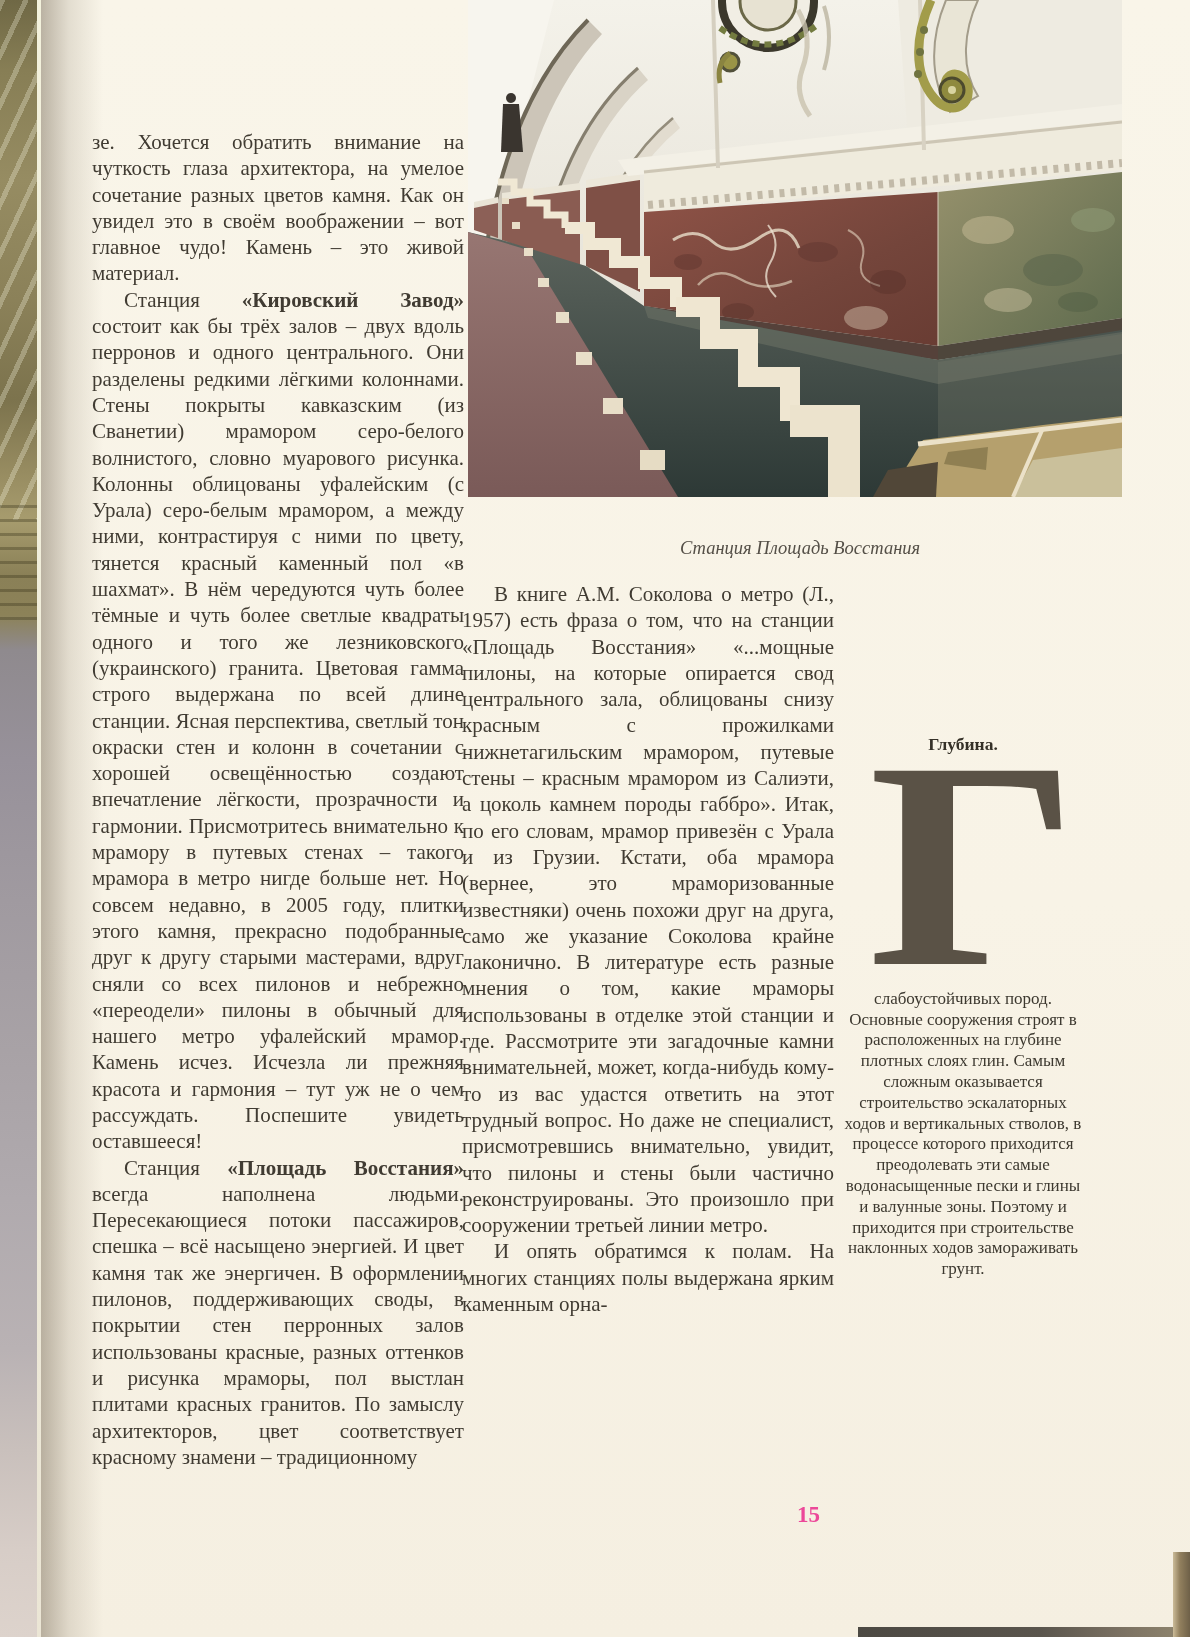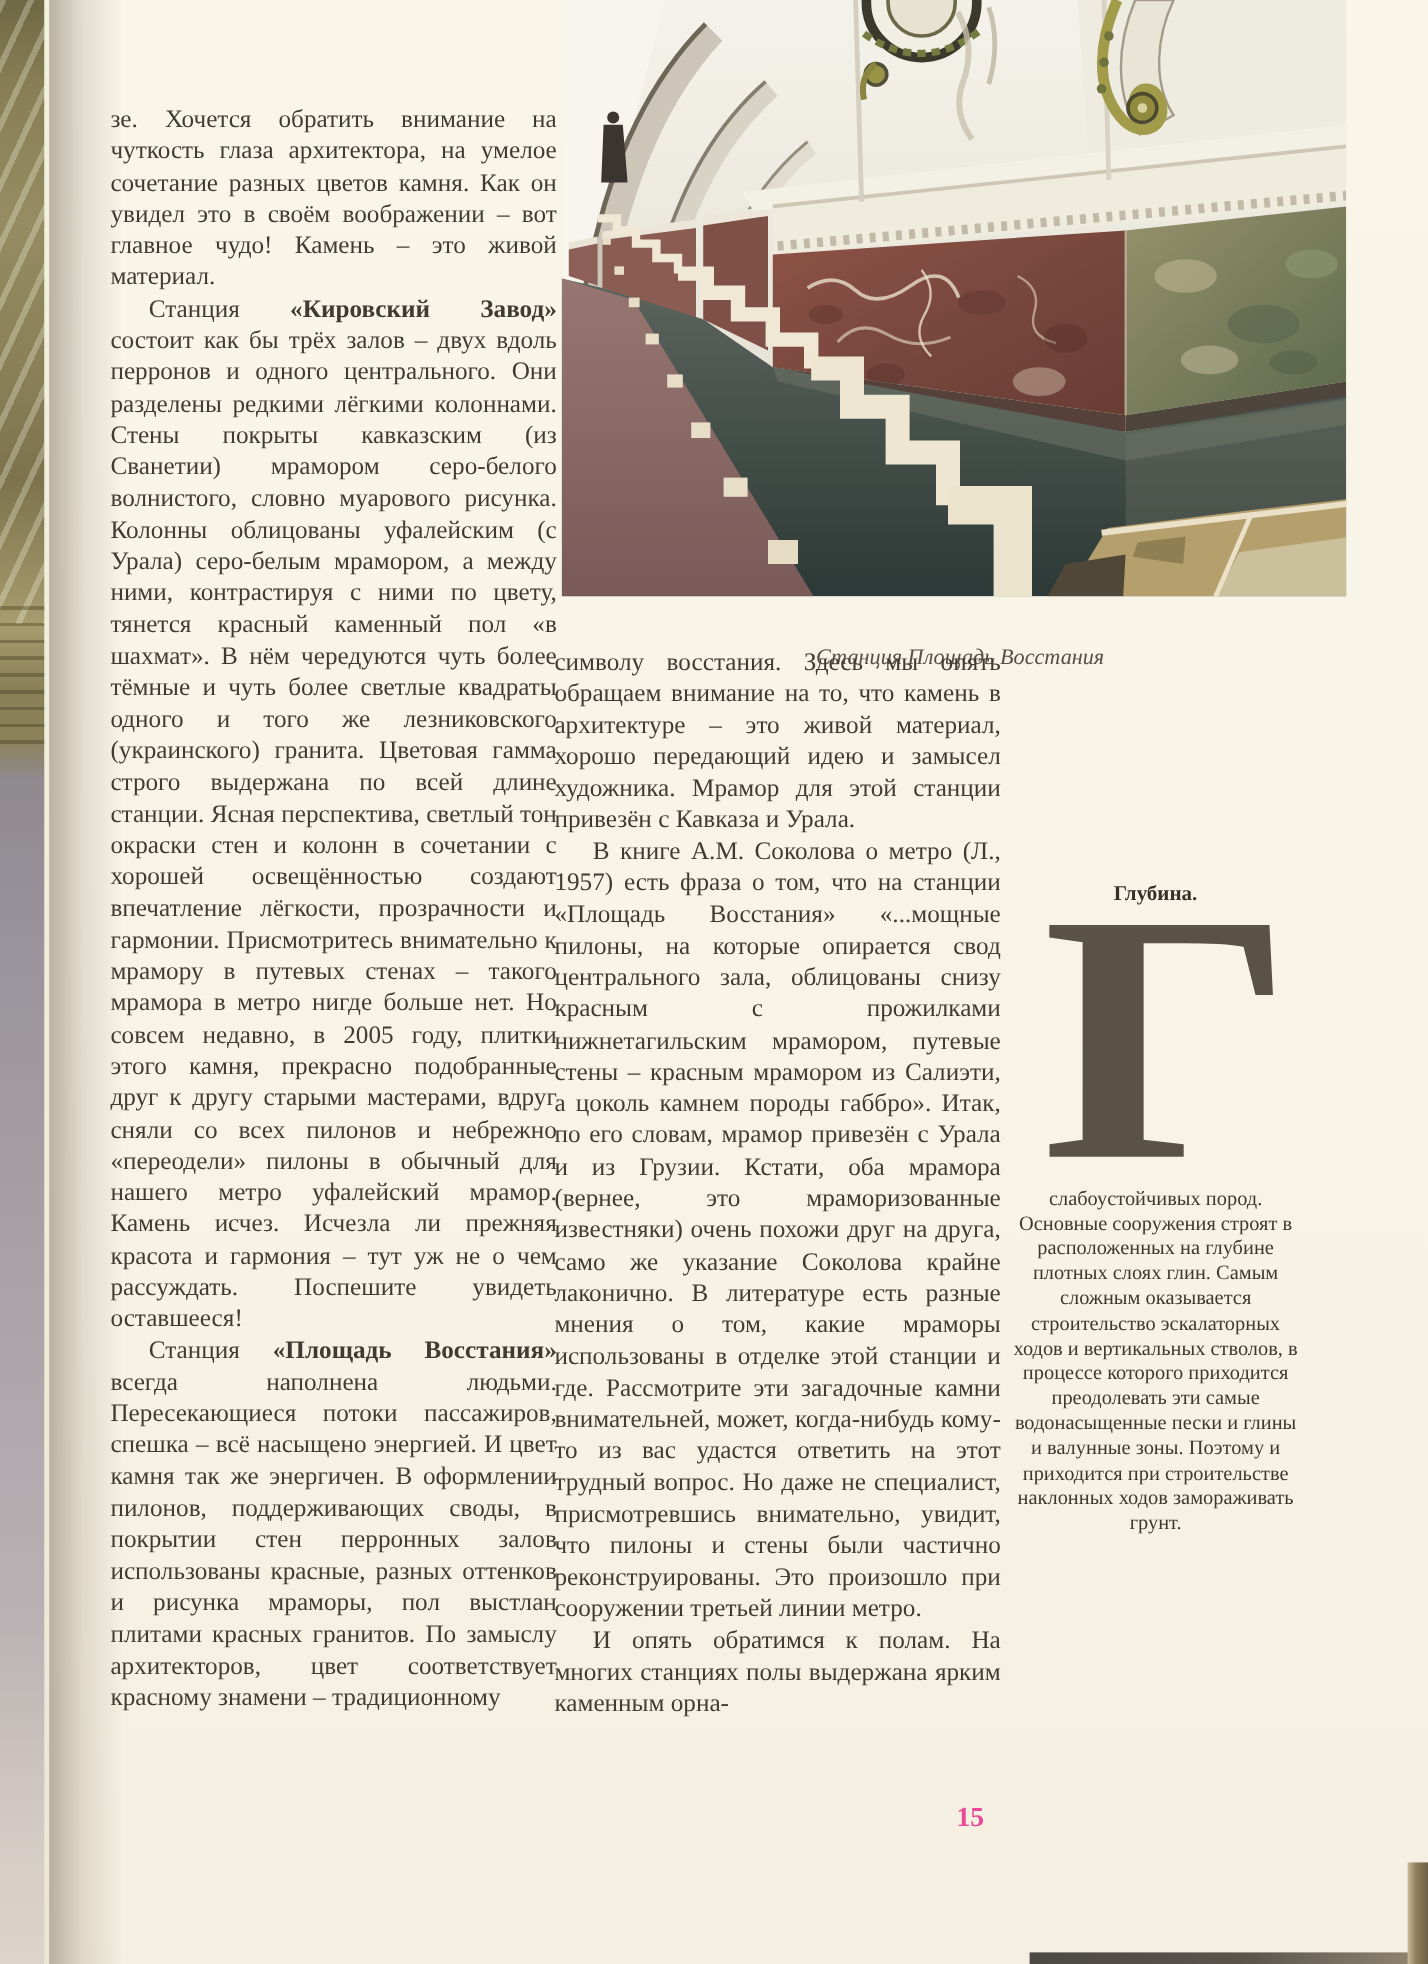--- a/index.html
+++ b/index.html
@@ -42,7 +42,7 @@
   }
   
   .col{position:absolute;color:#403b32;font-size:21px;line-height:26.3px;
-    text-align:justify;}
+    text-align:justify;margin-top:43px;}
   .col p{margin:0;text-indent:32px;}
   .col p.noindent{text-indent:0;}
   .col b{font-weight:bold;}

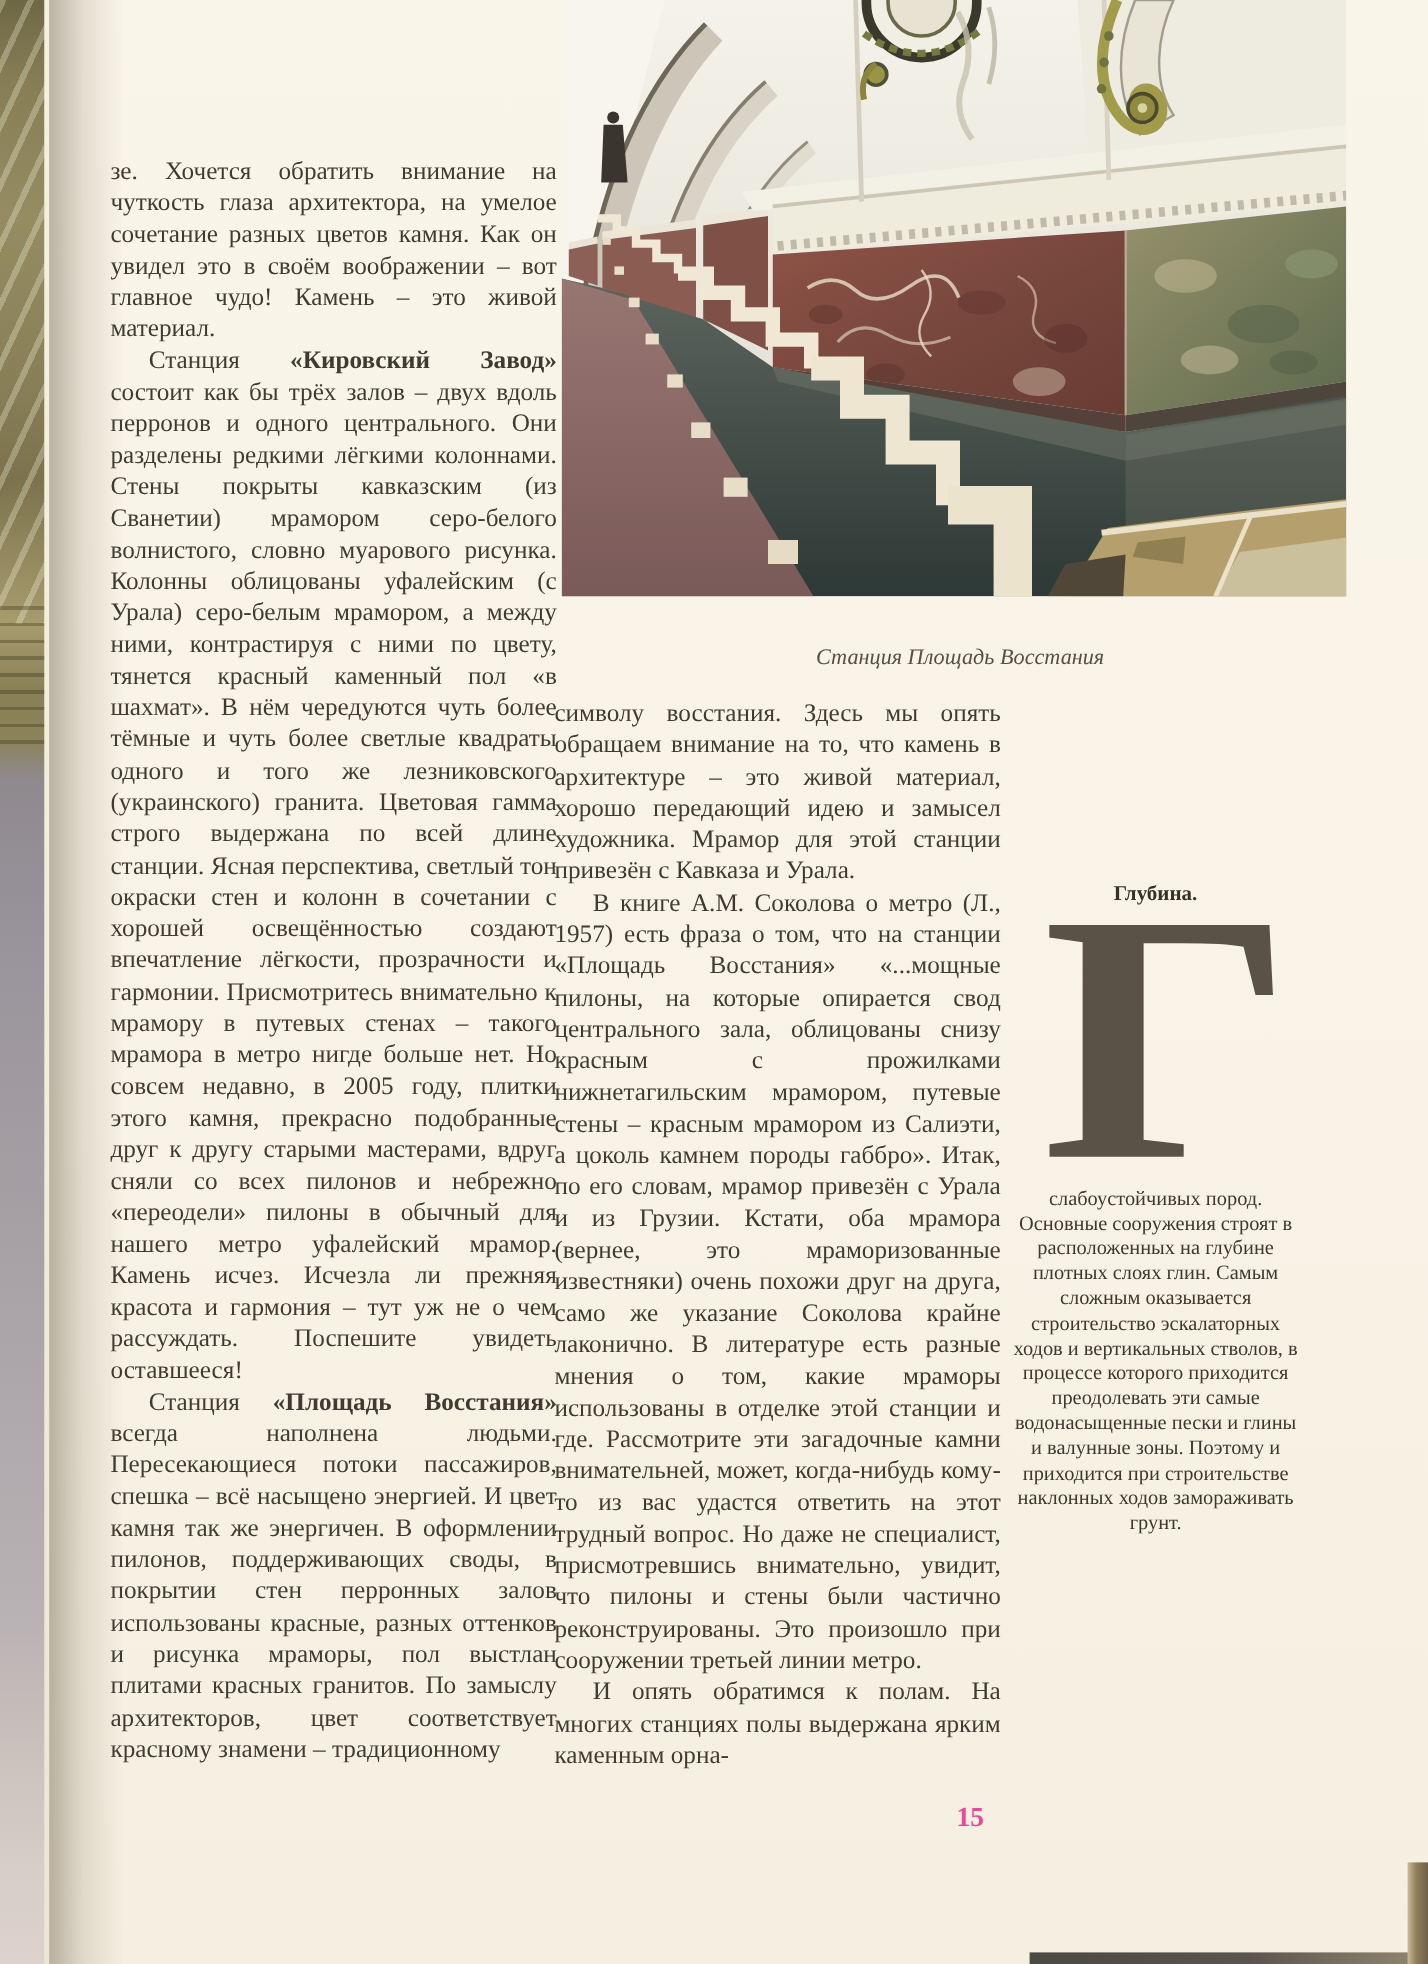--- a/index.html
+++ b/index.html
@@ -211,7 +211,6 @@
   </div>
 
   <div class="col col2">
-    <p class="noindent"><span>символу восстания. Здесь мы опять обращаем внимание на то, что камень в архитектуре – это живой материал, хорошо передающий идею и замысел художника. Мрамор для этой станции привезён с Кавказа и Урала.</span></p>
     <p><span>В книге А.М. Соколова о метро (Л., 1957) есть фраза о том, что на станции «Площадь Восстания» «...мощные пилоны, на которые опирается свод центрального зала, облицованы снизу красным с прожилками нижнетагильским мрамором, путевые стены – красным мрамором из Салиэти, а цоколь камнем породы габбро». Итак, по его словам, мрамор привезён с Урала и из Грузии. Кстати, оба мрамора (вернее, это мраморизованные известняки) очень похожи друг на друга, само же указание Соколова крайне лаконично. В литературе есть разные мнения о том, какие мраморы использованы в отделке этой станции и где. Рассмотрите эти загадочные камни внимательней, может, когда-нибудь кому-то из вас удастся ответить на этот трудный вопрос. Но даже не специалист, присмотревшись внимательно, увидит, что пилоны и стены были частично реконструированы. Это произошло при сооружении третьей линии метро.</span></p>
     <p><span>И опять обратимся к полам. На многих станциях полы выдержана ярким каменным орна-</span></p>
   </div>

